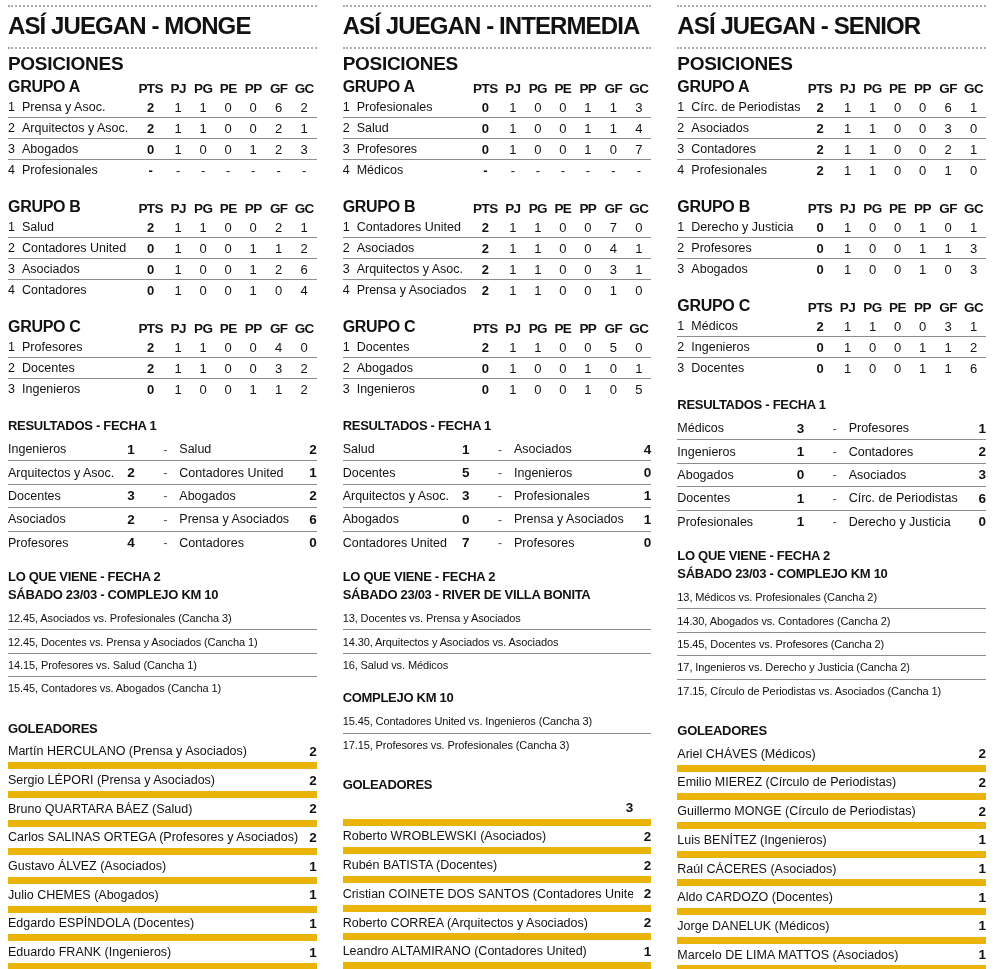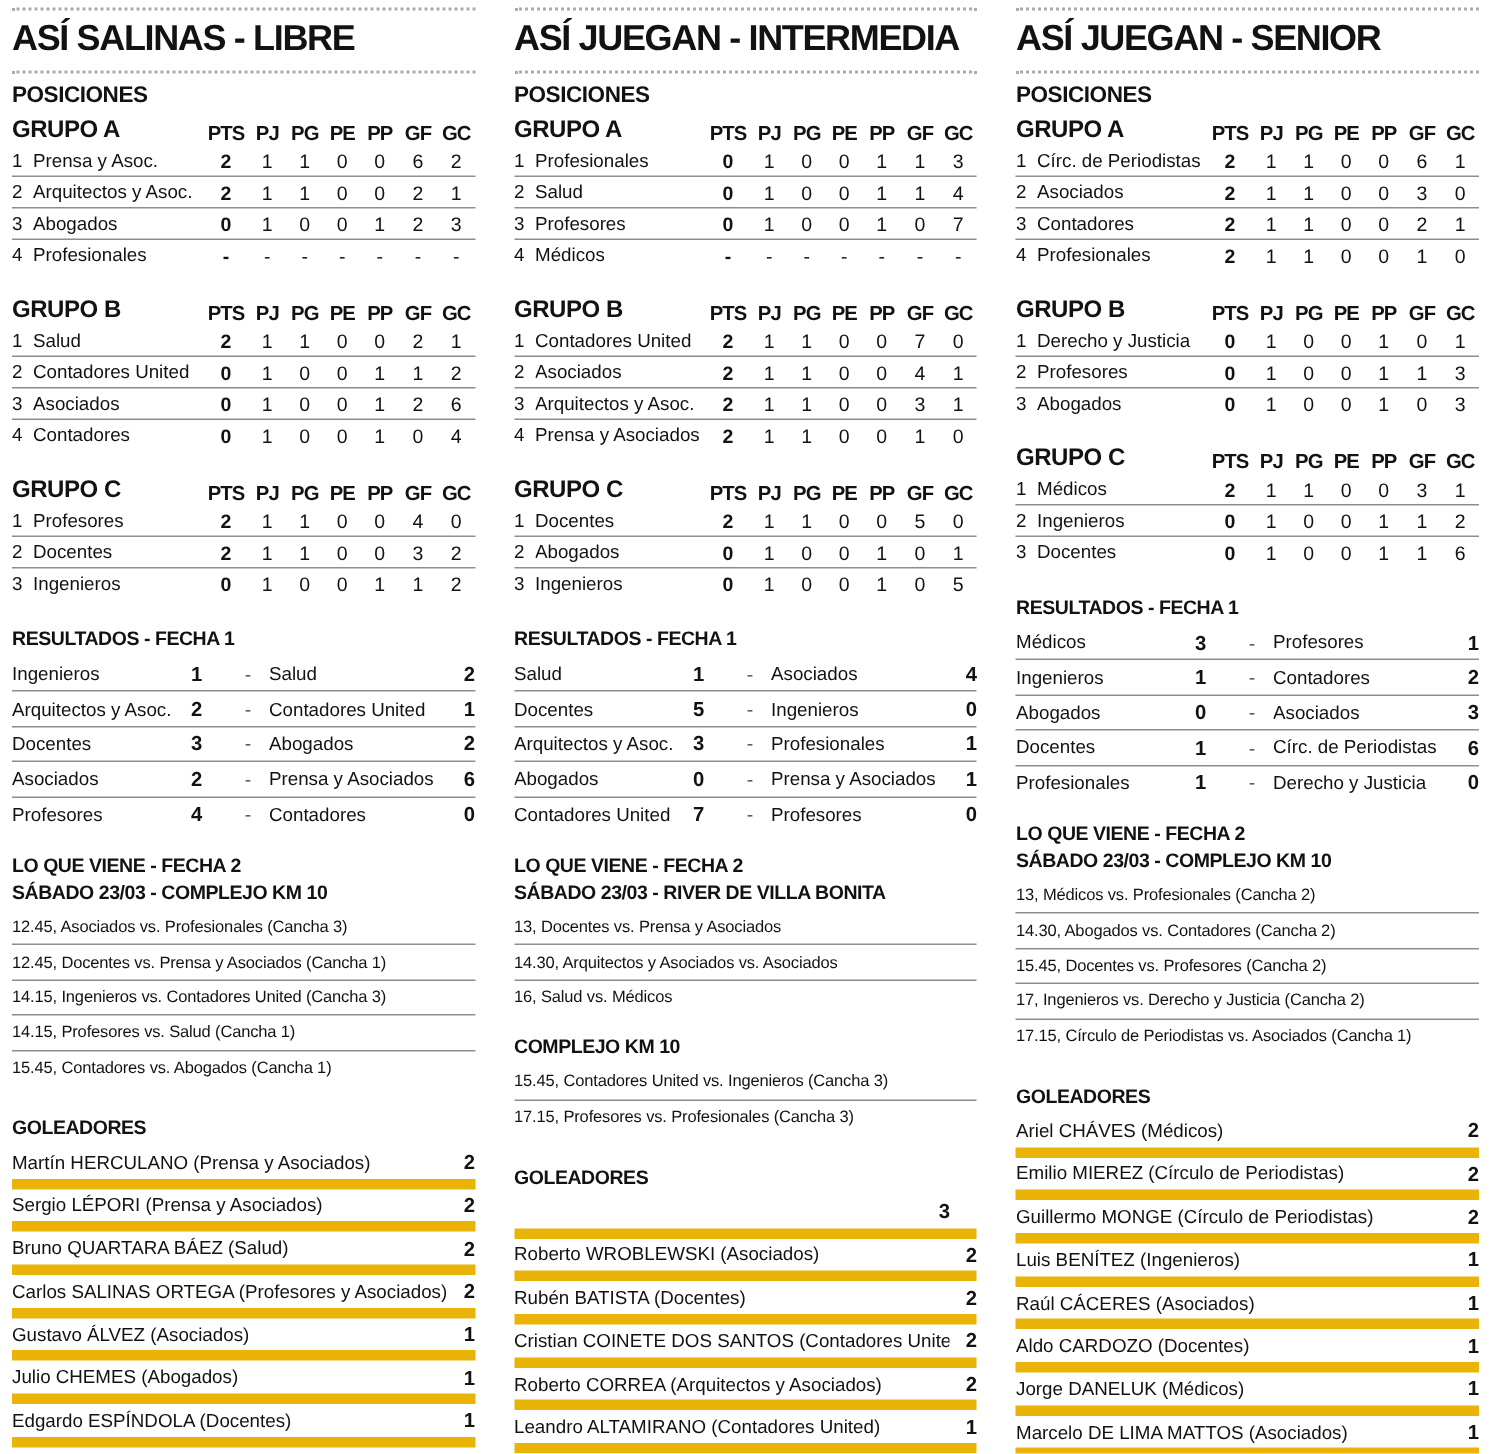--- a/index.html
+++ b/index.html
@@ -55,7 +55,7 @@
 <div class="page" id="page">
     <div class="col">
       <div class="dotline"></div>
-      <div class="title">ASÍ SALINAS - LIBRE</div>
+      <div class="title">ASÍ JUEGAN - MONGE</div>
       <div class="dotline"></div>
       <div>
         <div class="kicker">POSICIONES</div>

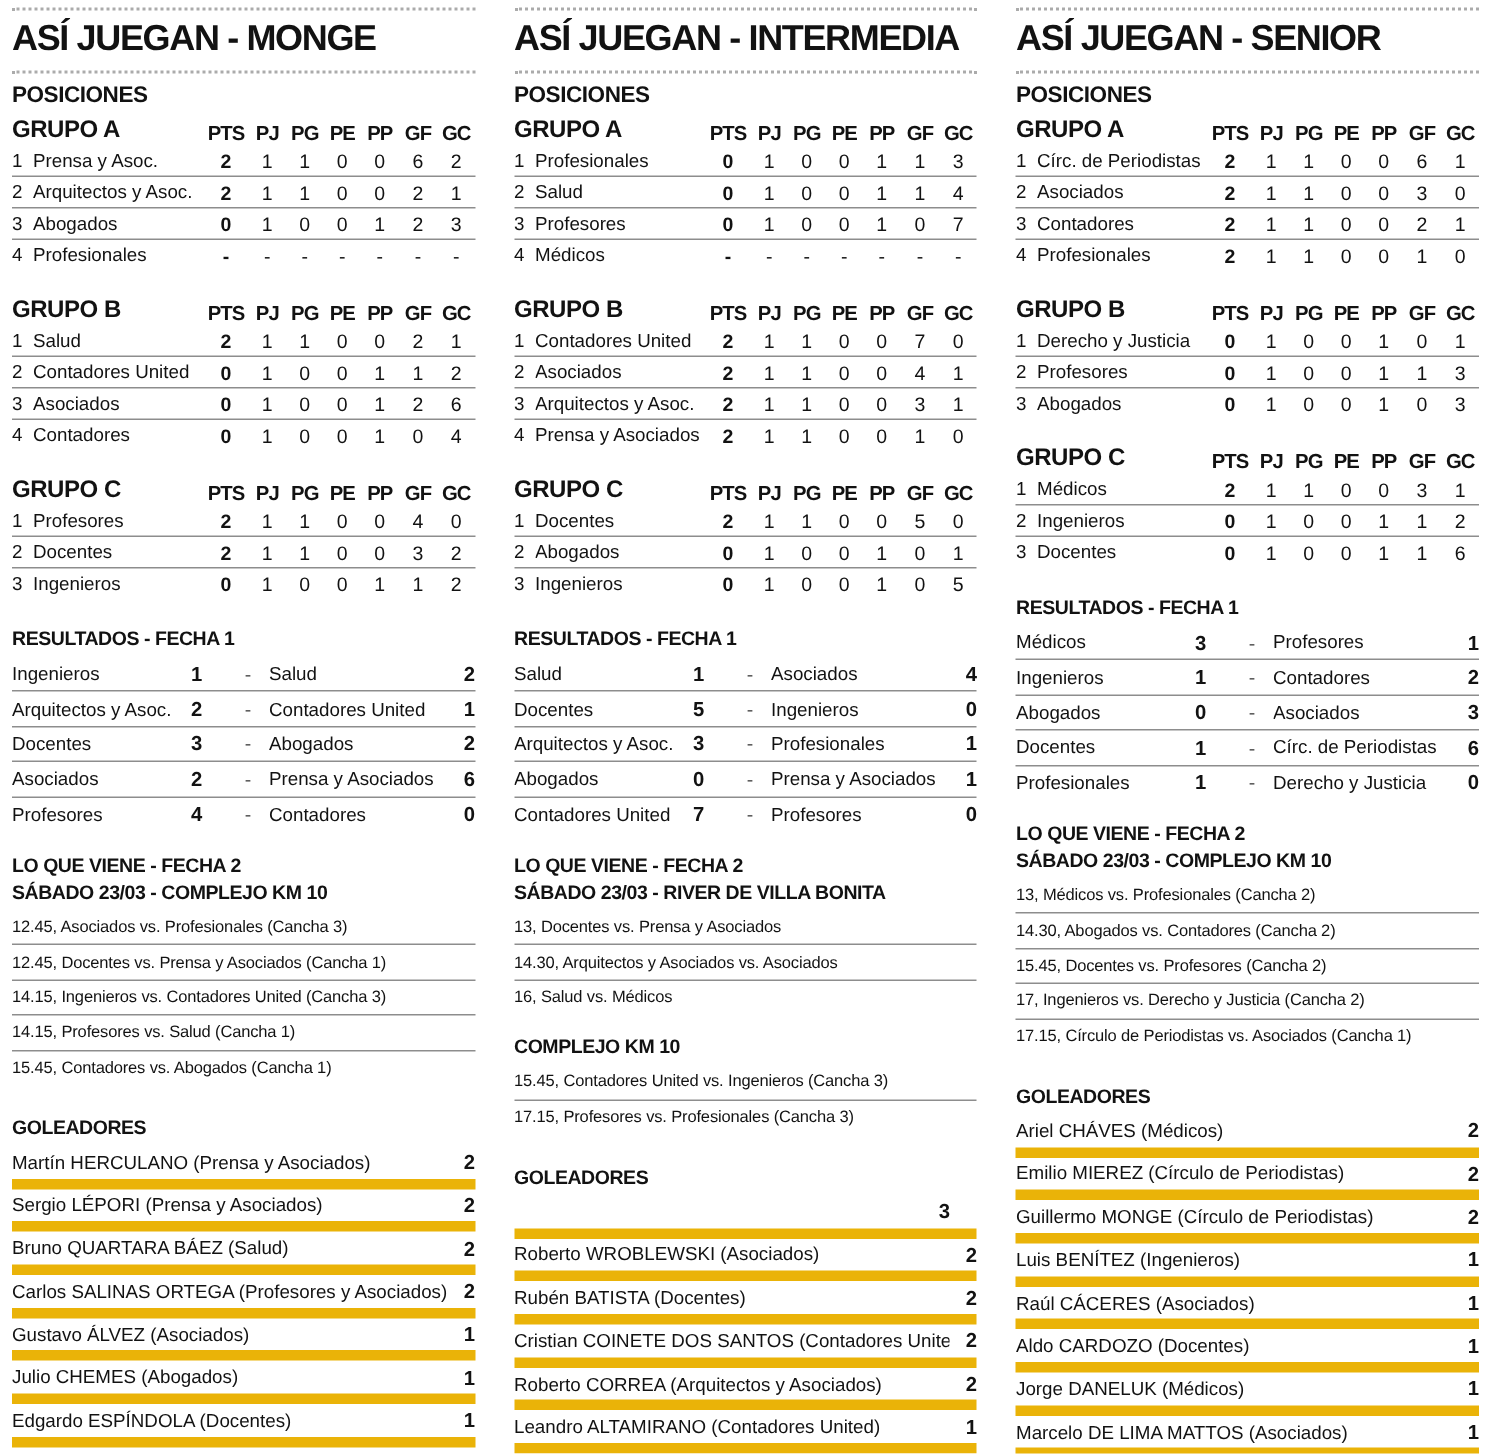--- a/index.html
+++ b/index.html
@@ -12,7 +12,7 @@
 
   .title{font-size:24px;font-weight:800;letter-spacing:-0.9px;line-height:26px;padding:6px 0 8px;white-space:nowrap;}
 
-  .kicker{font-size:15px;font-weight:800;letter-spacing:-0.3px;line-height:17px;margin:6px 0 2px;}
+  .kicker{font-size:19px;font-weight:800;letter-spacing:-0.3px;line-height:17px;margin:6px 0 2px;}
 
   .group{margin-top:15px;}
   .group.first{margin-top:3px;}

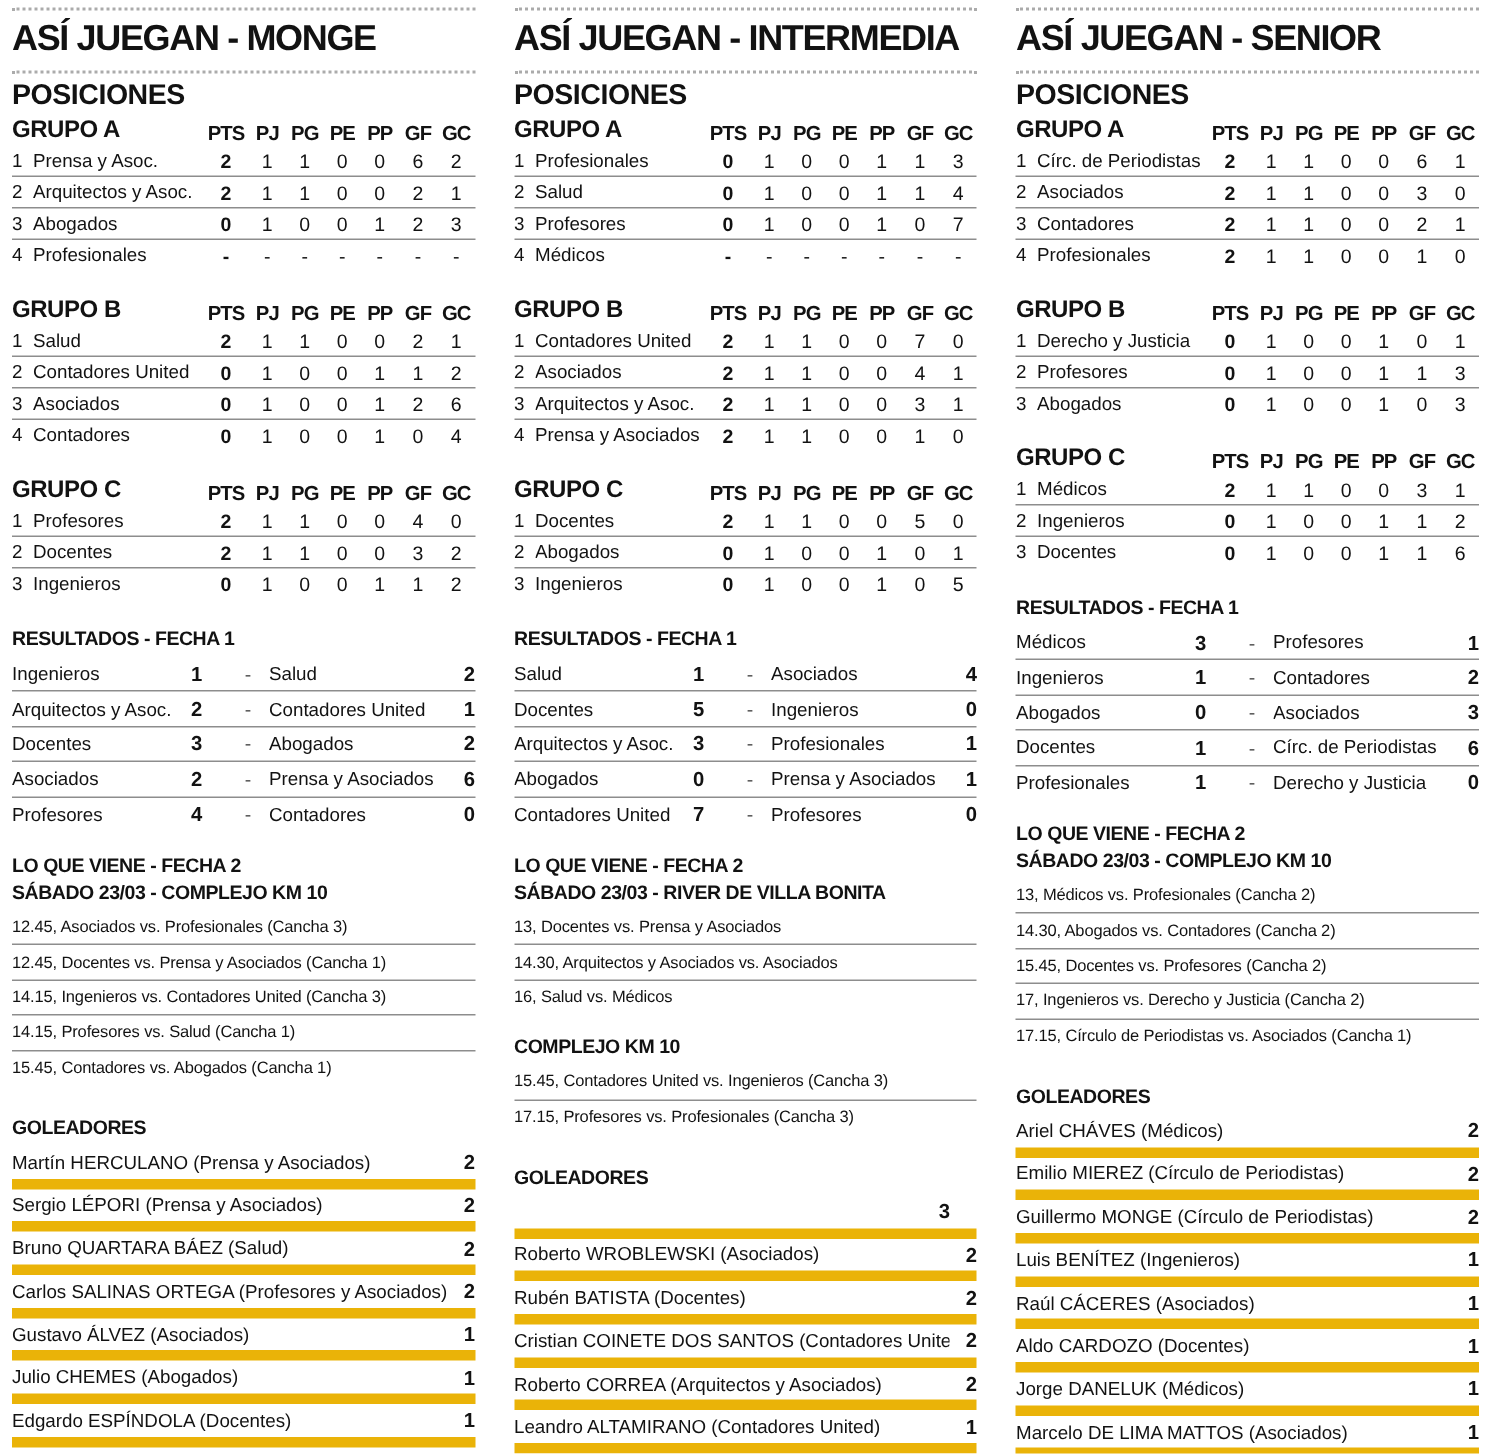--- a/index.html
+++ b/index.html
@@ -263,7 +263,6 @@
         <div class="rows">
           <div class="fx-row">12.45, Asociados vs. Profesionales (Cancha 3)</div>
           <div class="fx-row">12.45, Docentes vs. Prensa y Asociados (Cancha 1)</div>
-          <div class="fx-row">14.15, Ingenieros vs. Contadores United (Cancha 3)</div>
           <div class="fx-row">14.15, Profesores vs. Salud (Cancha 1)</div>
           <div class="fx-row">15.45, Contadores vs. Abogados (Cancha 1)</div>
         </div>

